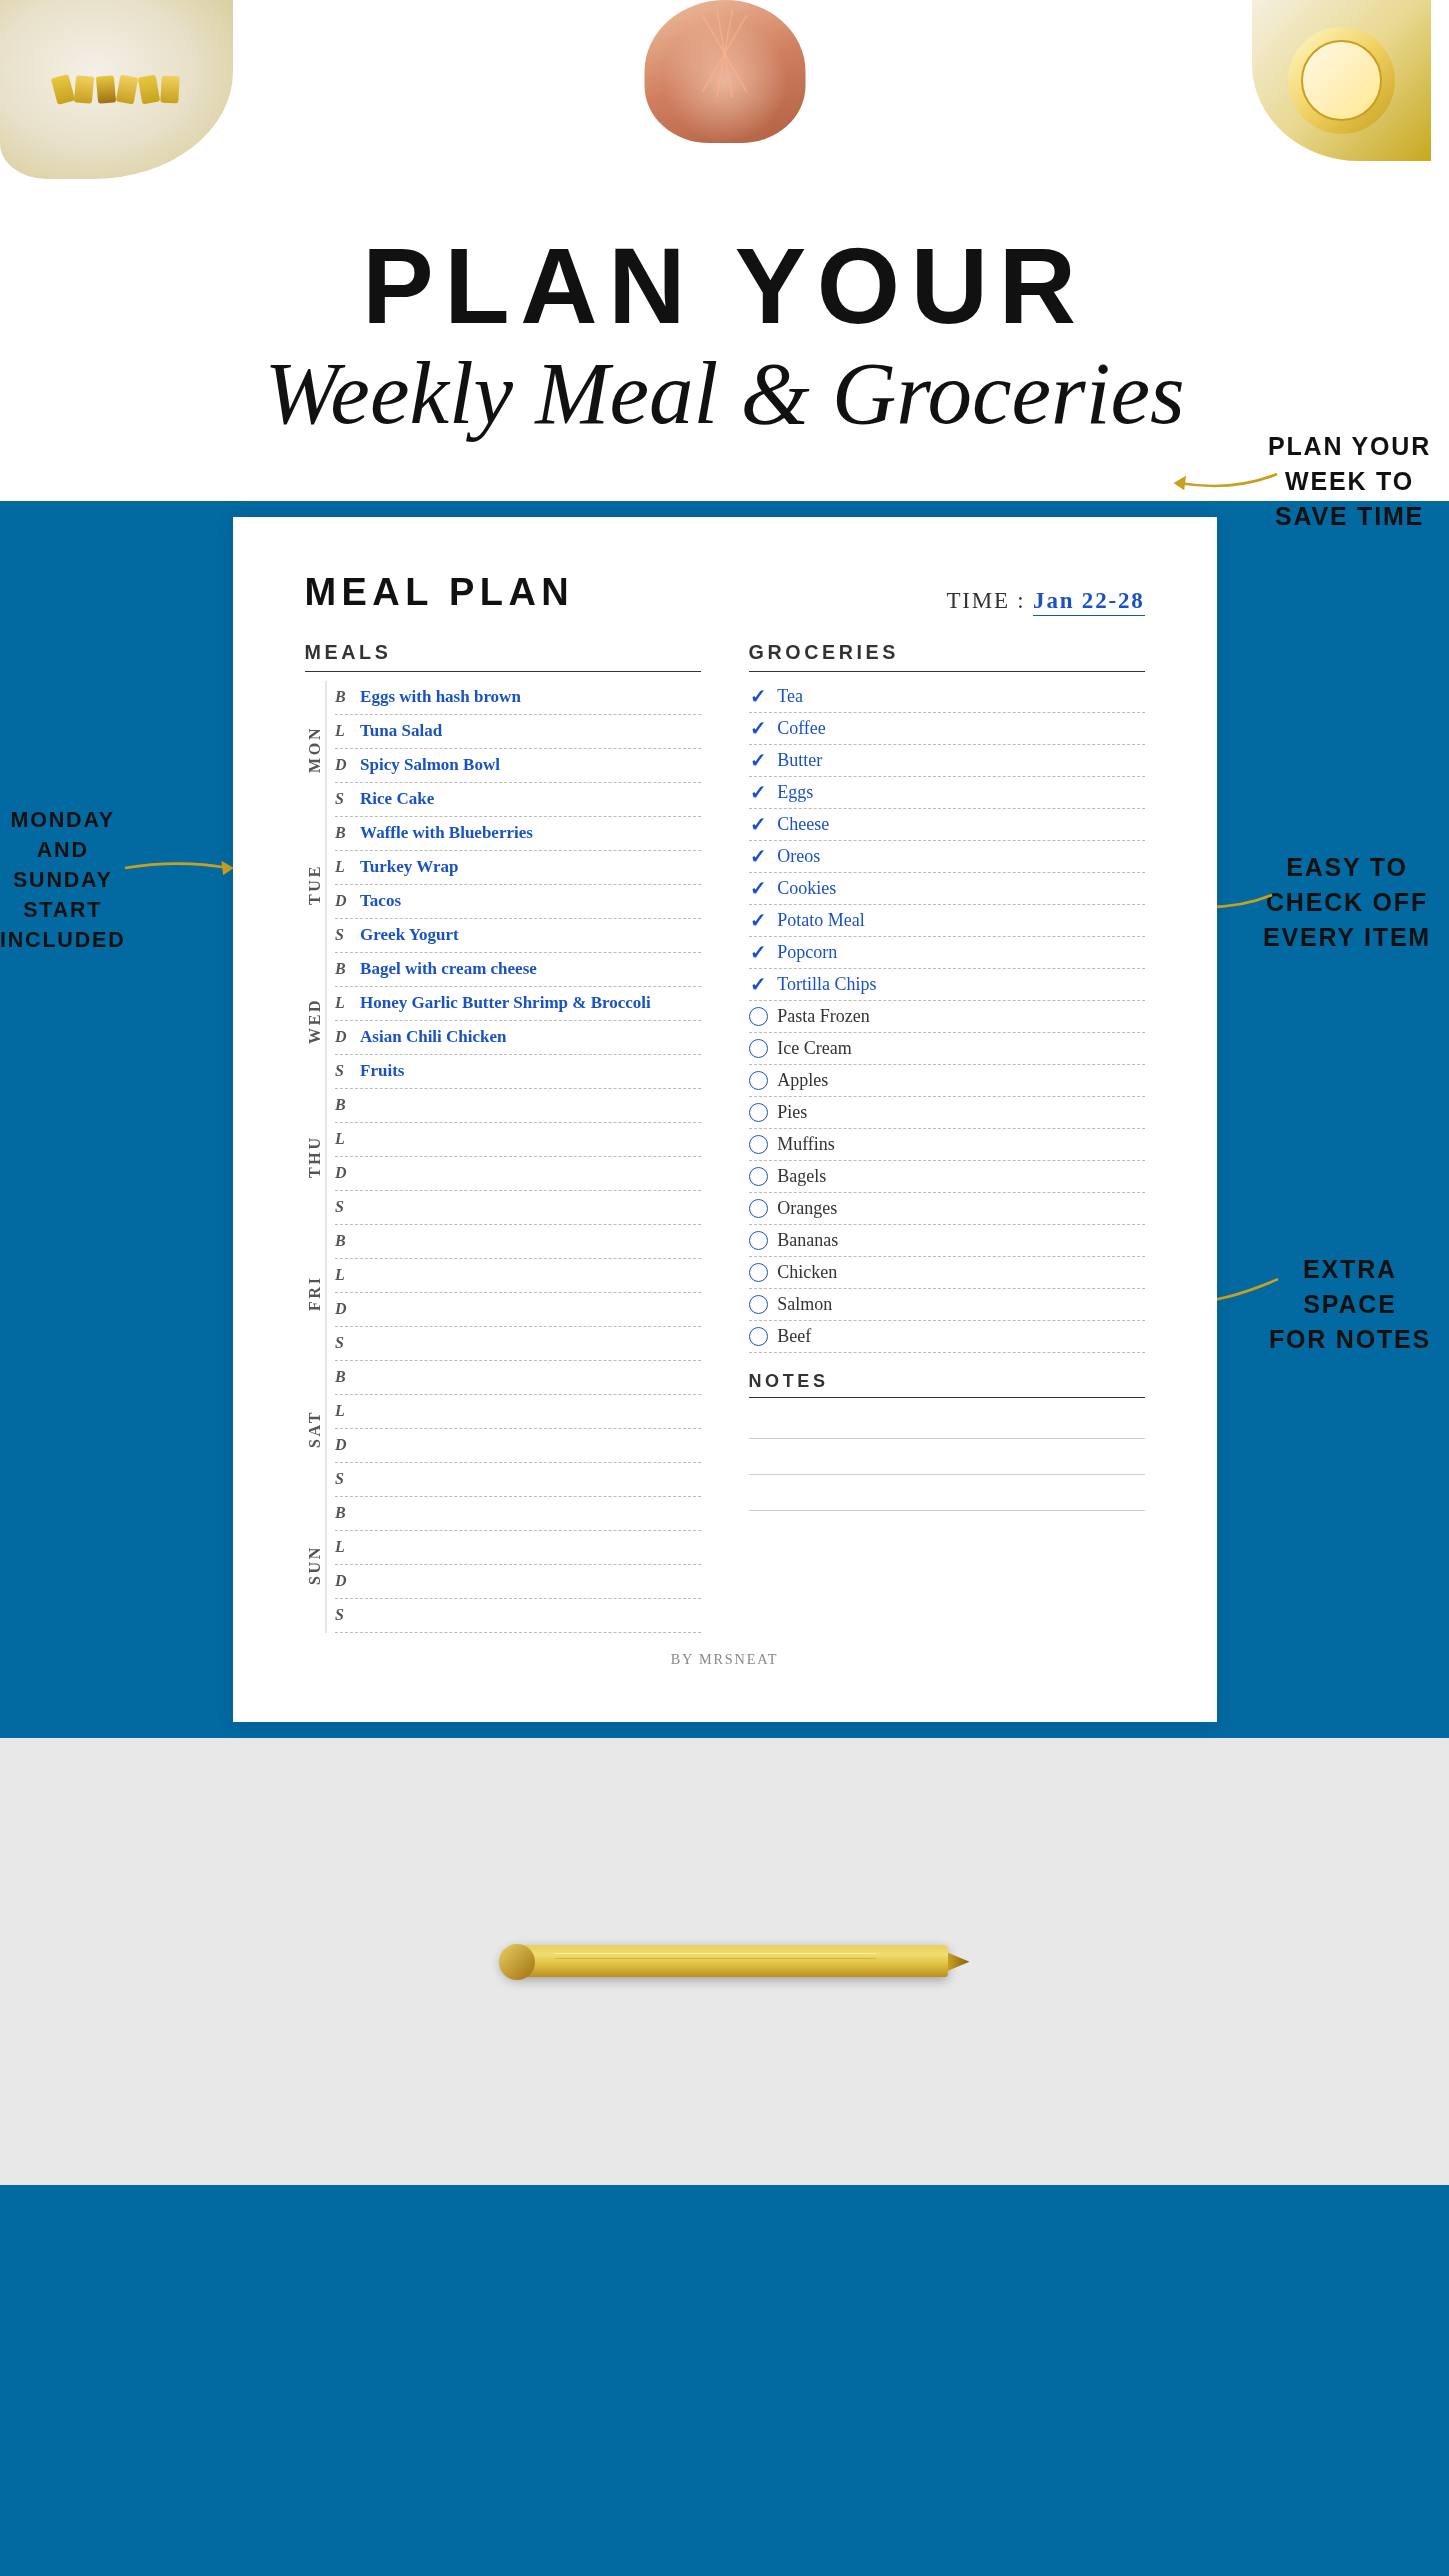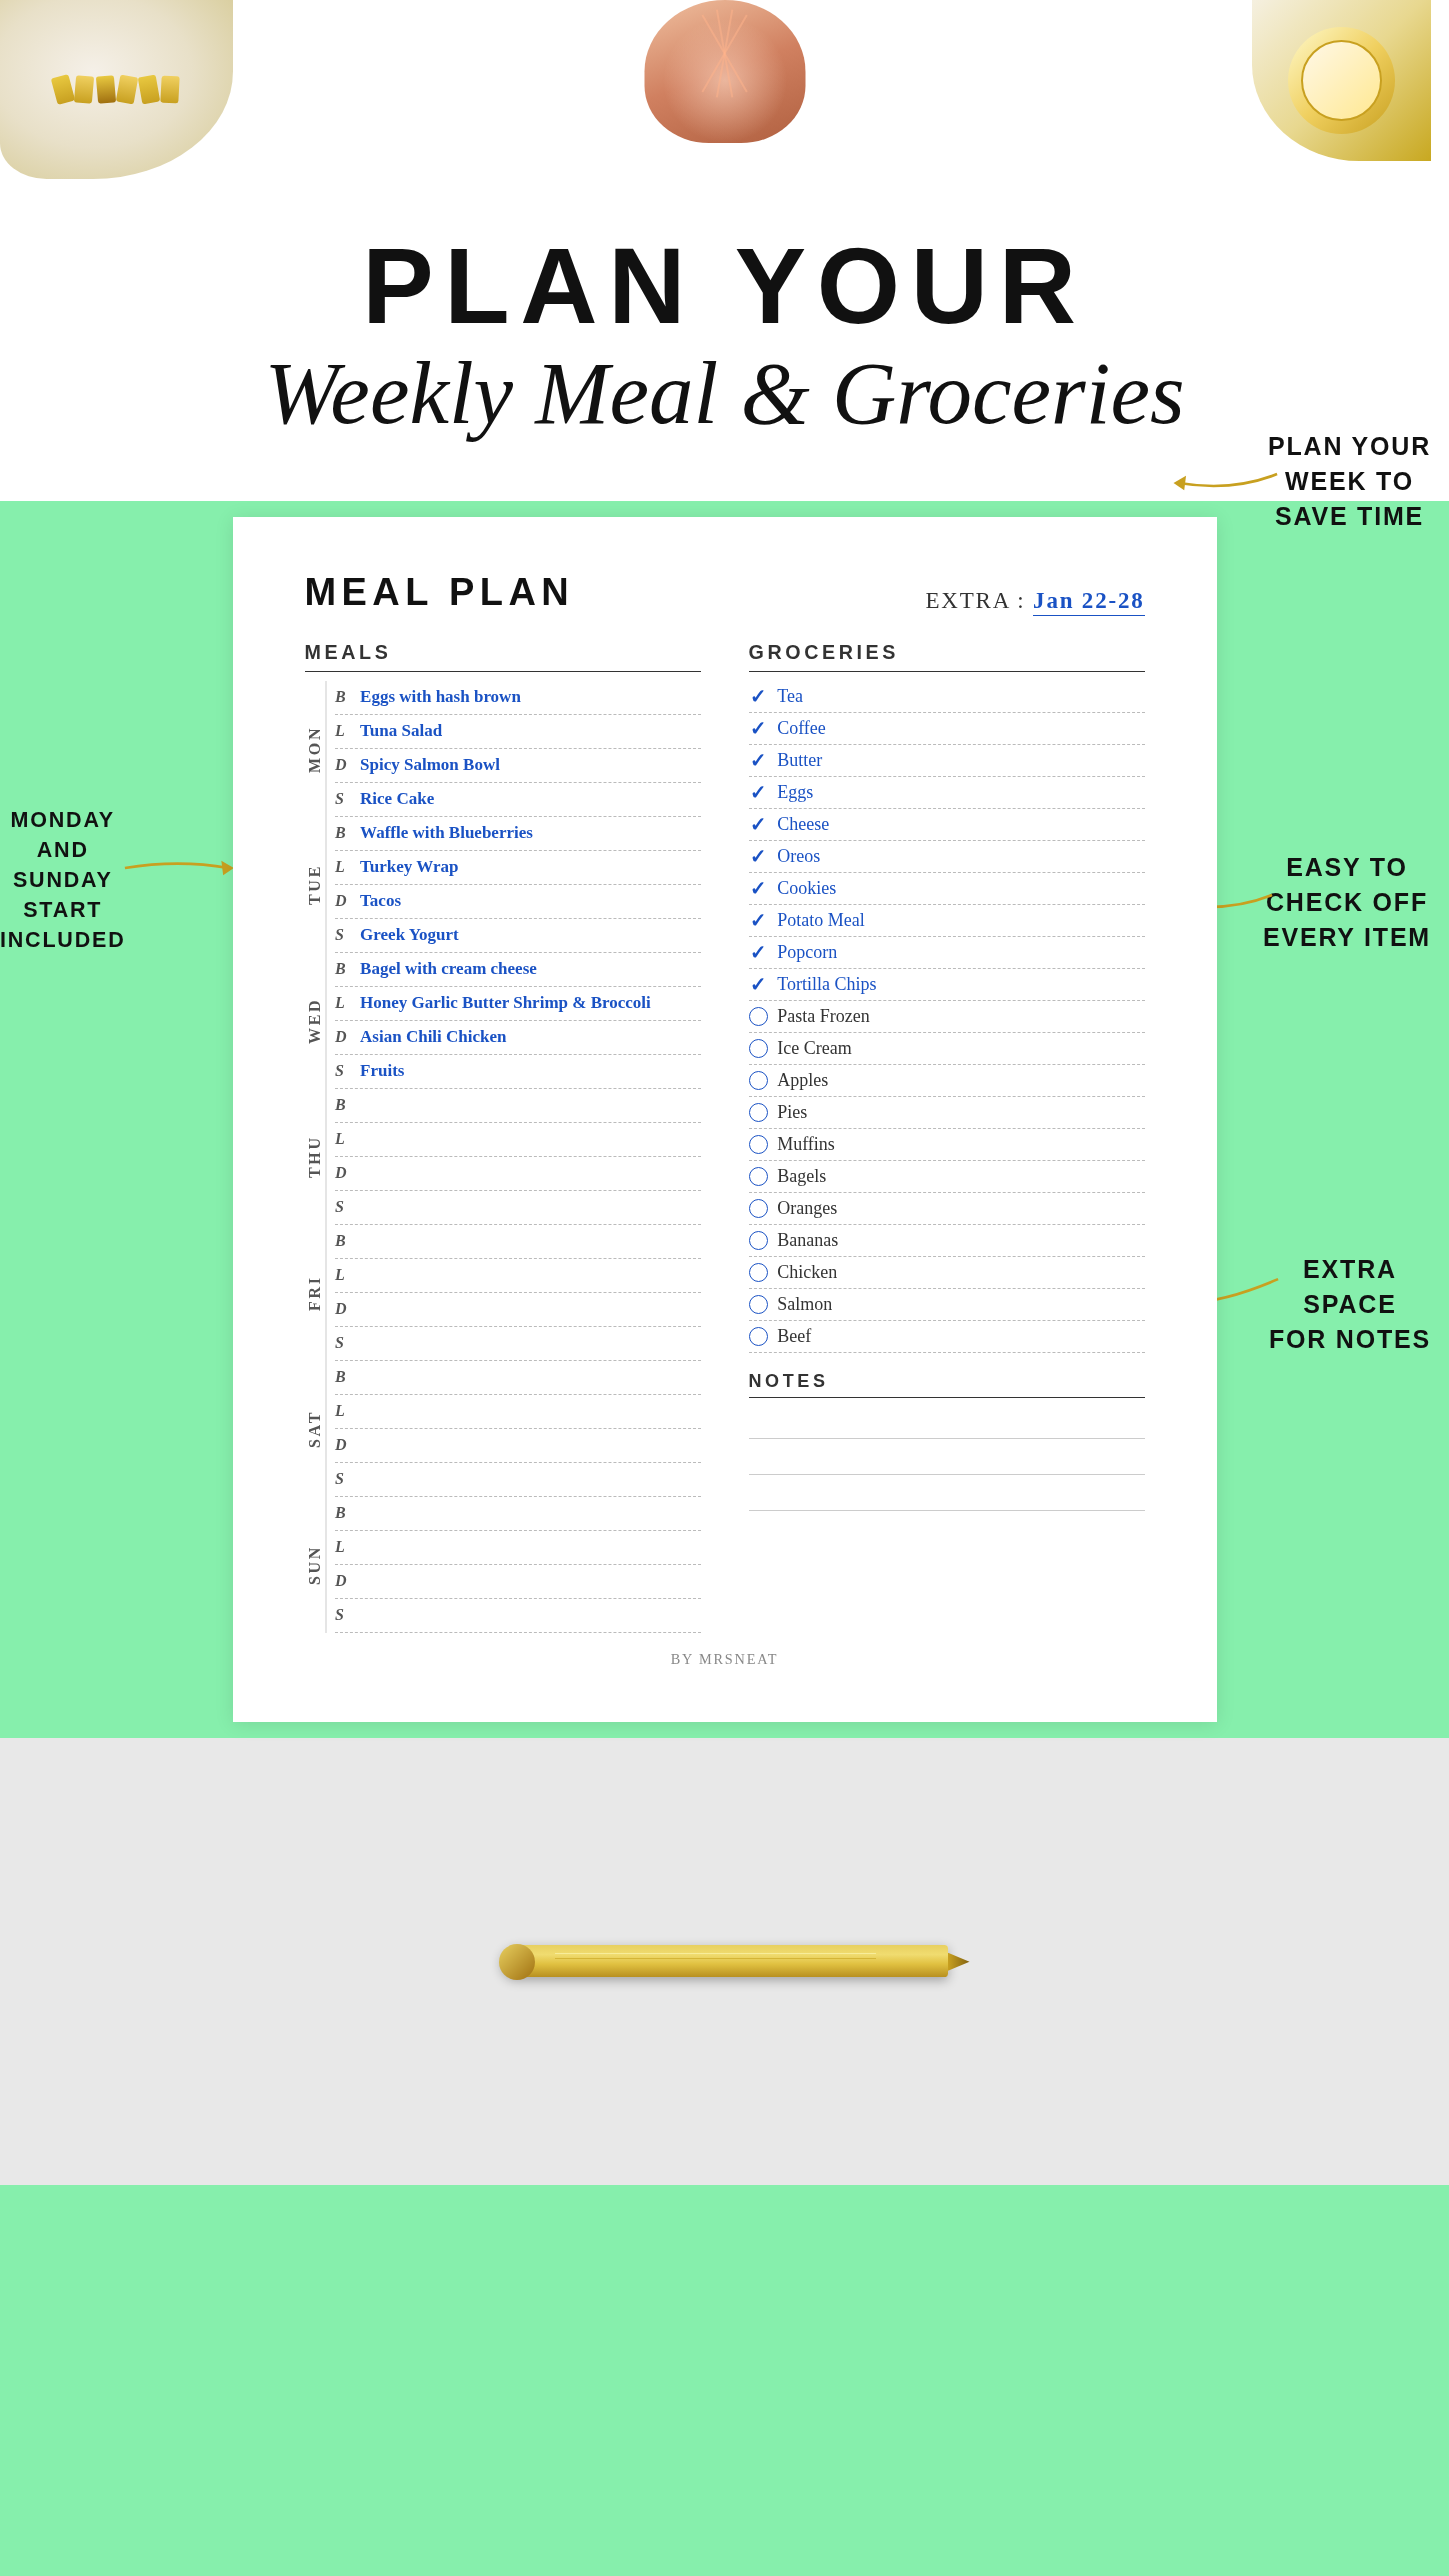--- a/index.html
+++ b/index.html
@@ -286,7 +286,7 @@
 </head>
 <body>
 
-<div class="page-wrapper" style="background:#86efac; min-height:2576px; position:relative;">
+<div class="page-wrapper" style="background:#0369a1; min-height:2576px; position:relative;">
 
   <div class="top-decorations" style="position:relative; height:215px; background:white; overflow:hidden;">
 

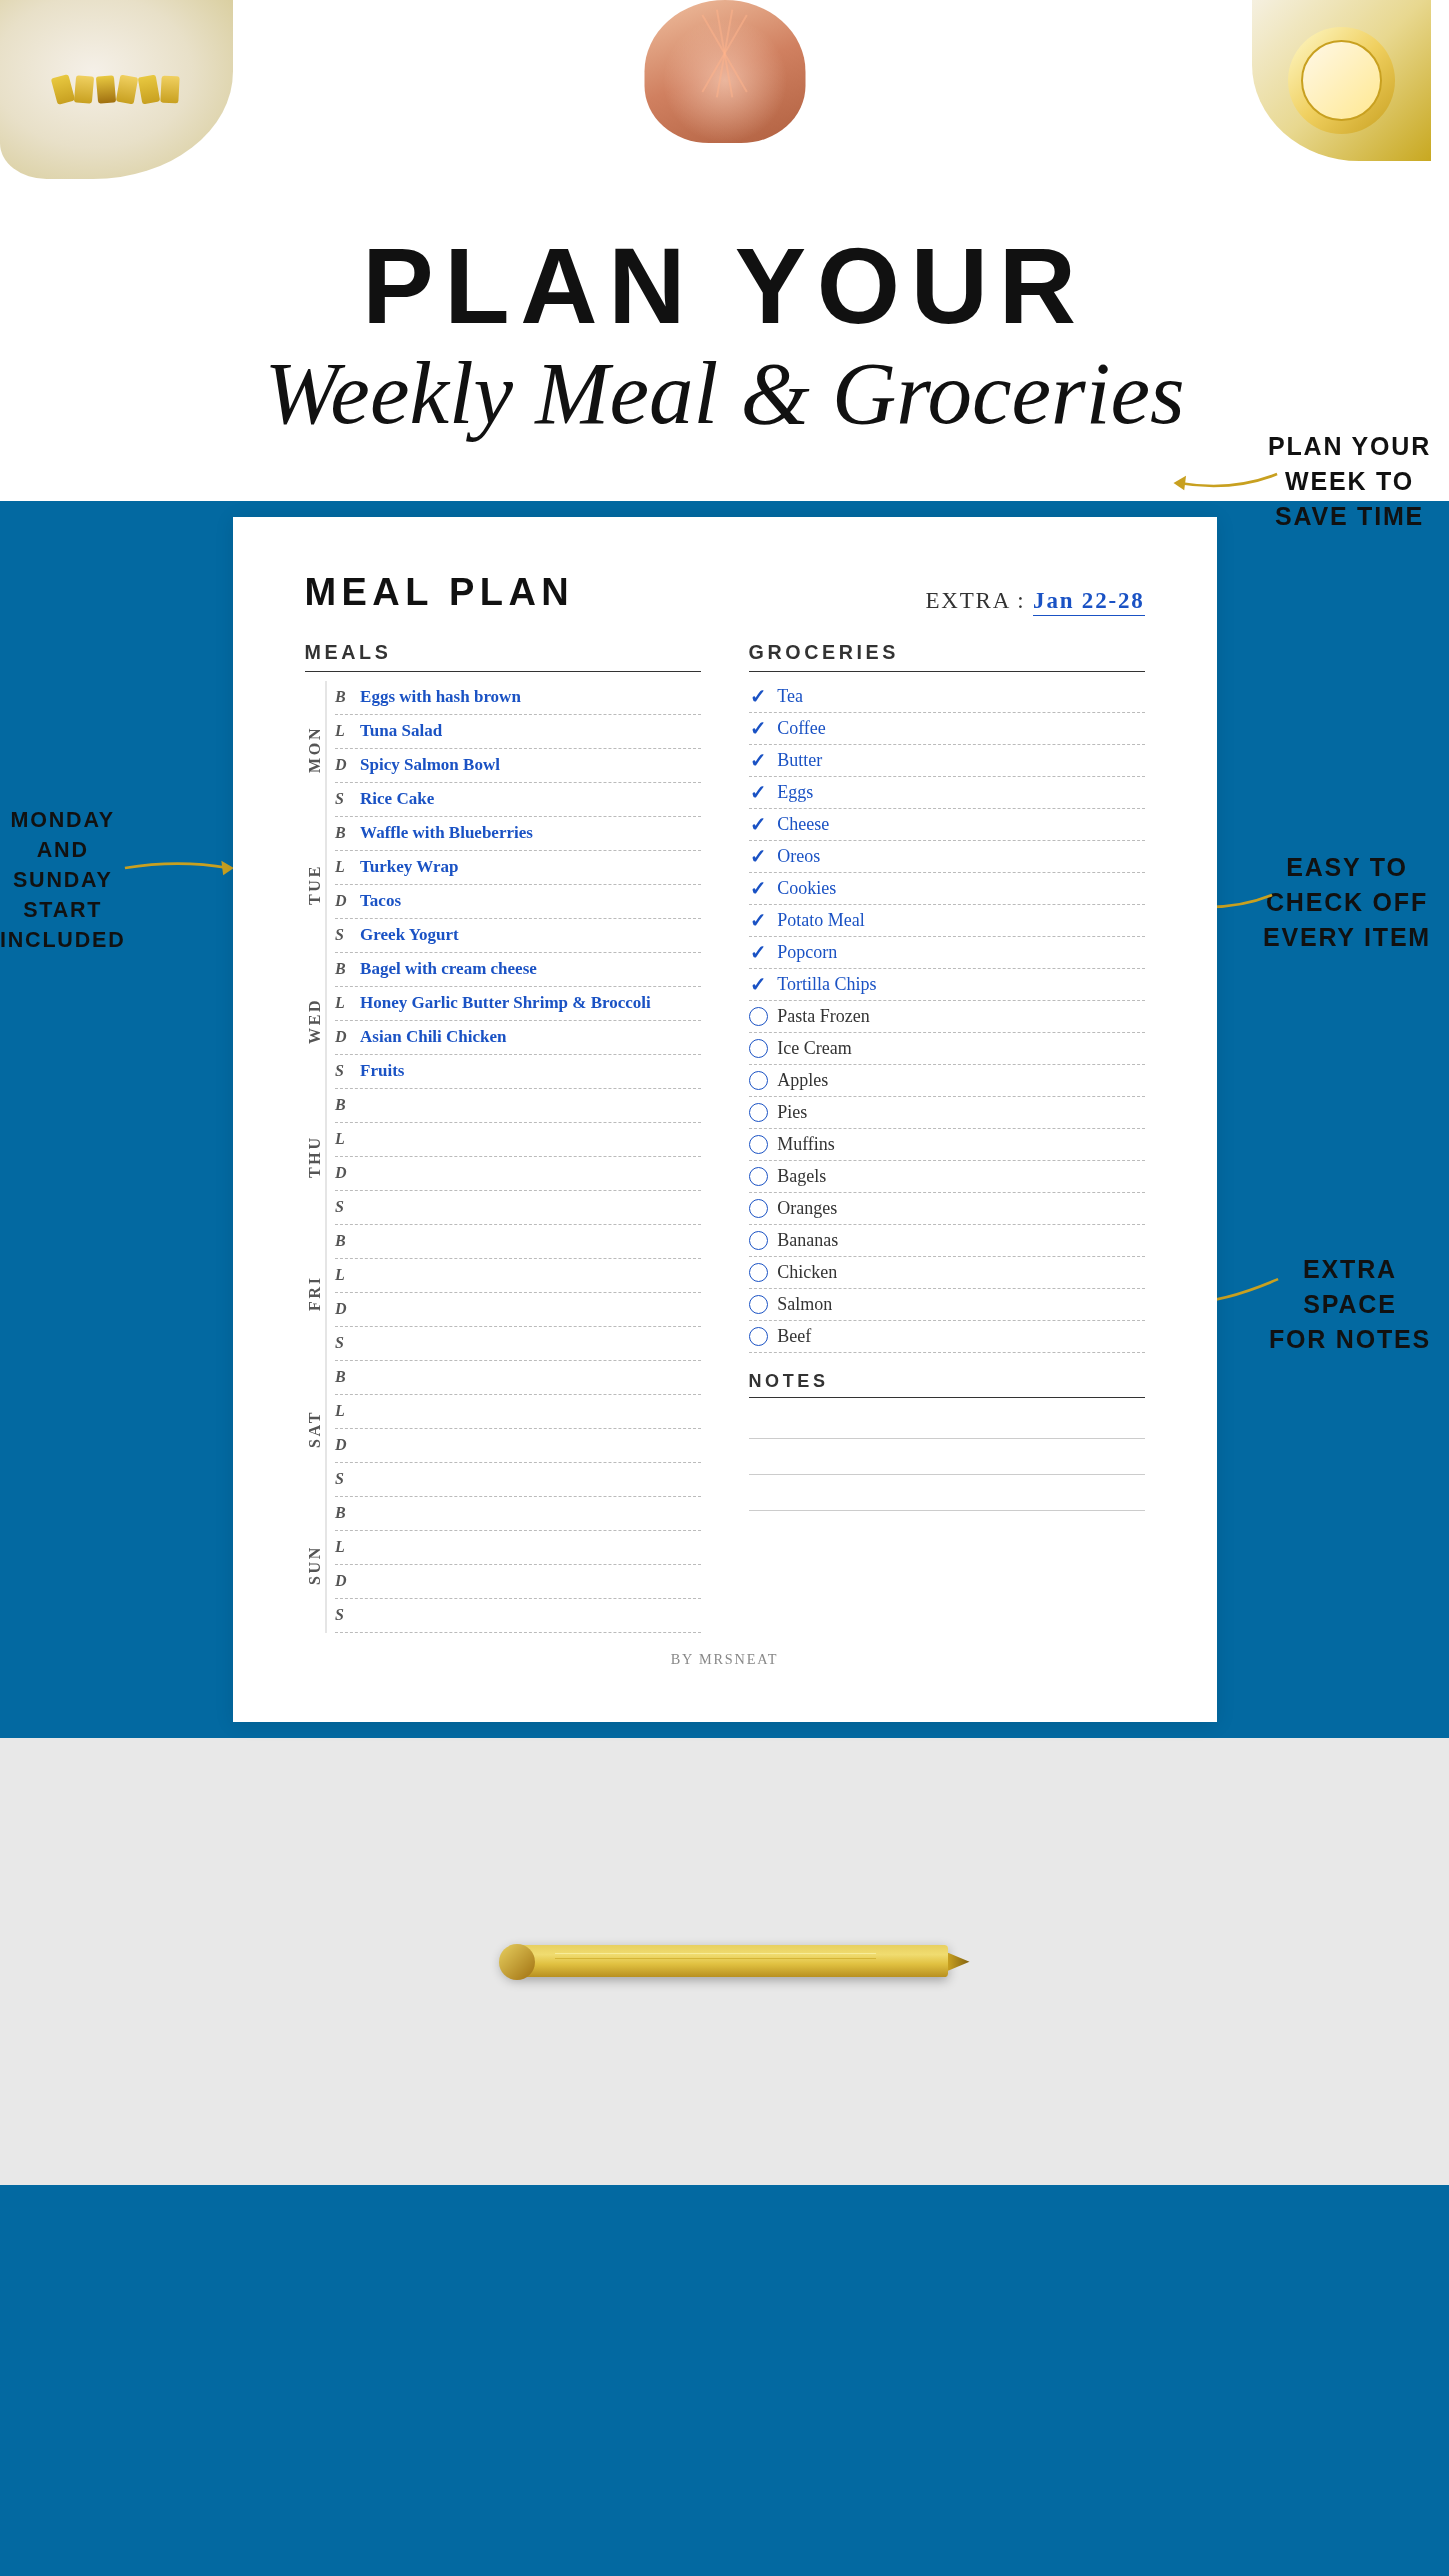--- a/index.html
+++ b/index.html
@@ -378,7 +378,7 @@
     <div class="meal-plan-header">
       <div class="meal-plan-title">MEAL PLAN</div>
       <div class="date-line">
-        <span>EXTRA :</span>
+        <span>TIME :</span>
         <span class="date-value">Jan 22-28</span>
       </div>
     </div>

